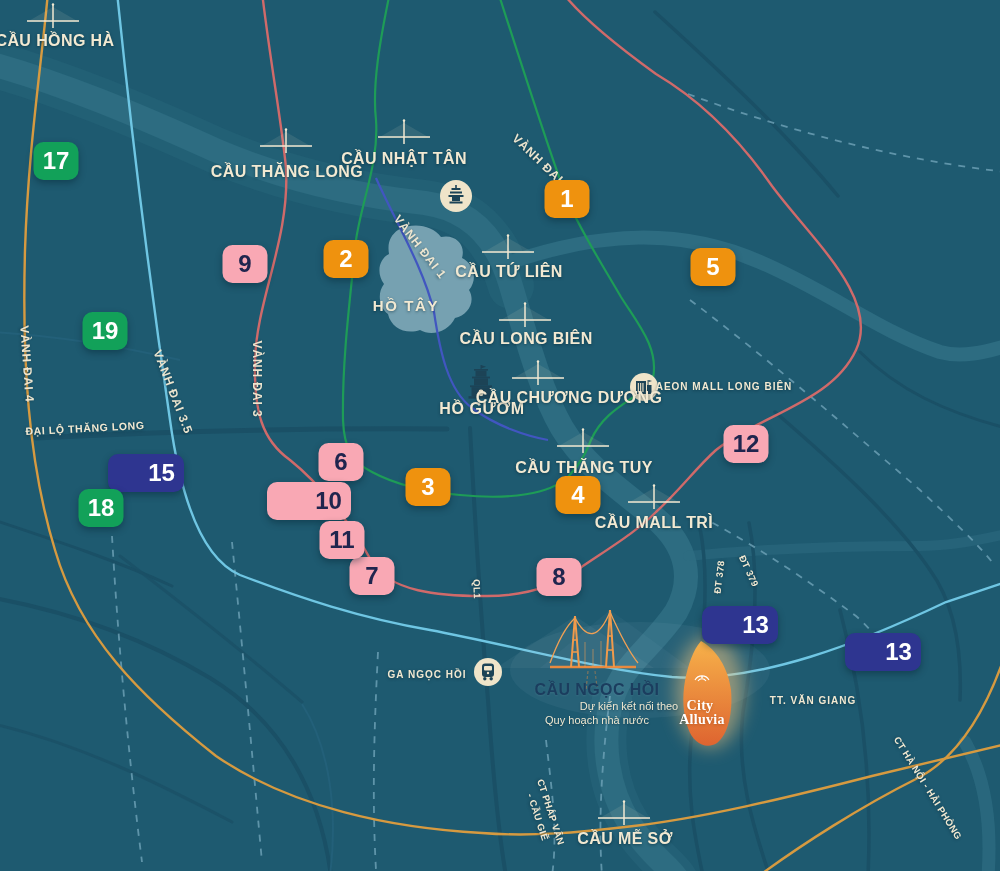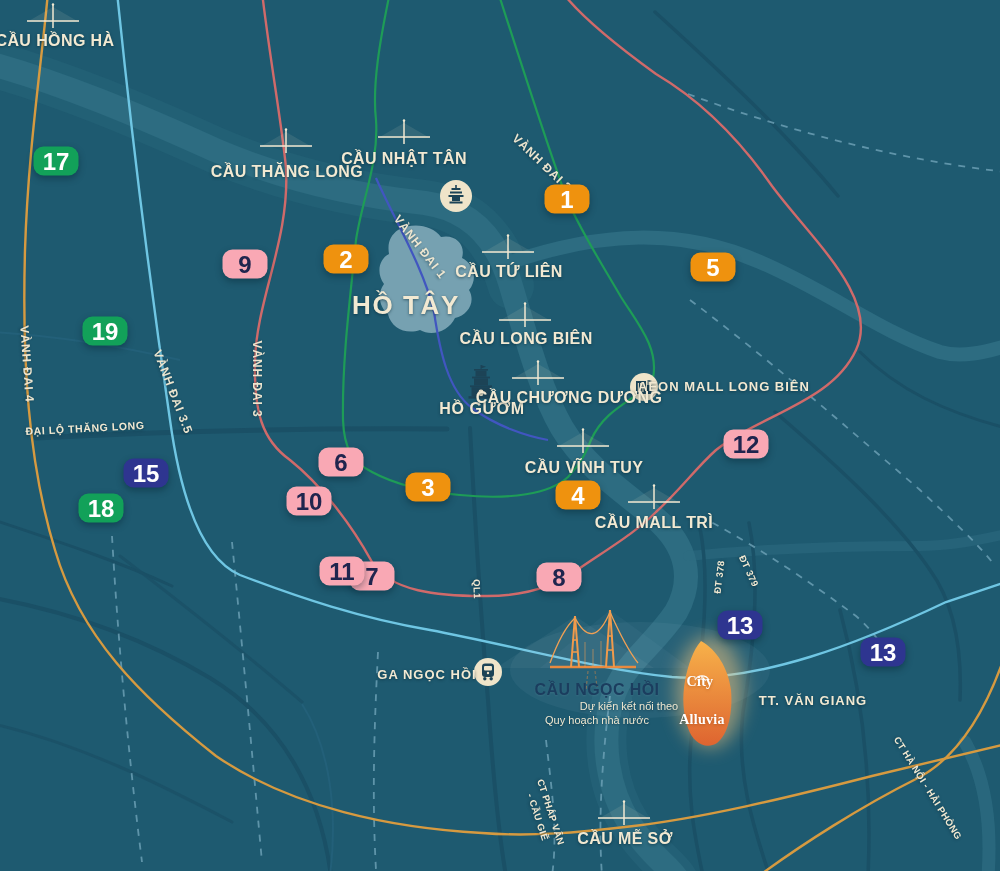--- a/index.html
+++ b/index.html
@@ -28,7 +28,7 @@
   .note-sub{font-size:11px;font-weight:400;color:#EFE7D0;text-shadow:0 1px 2px rgba(3,35,48,.45);}
   .brand{font-family:"Liberation Serif","DejaVu Serif",serif;font-size:14px;font-weight:700;color:#ffffff;
          letter-spacing:.3px;text-shadow:0 1px 3px rgba(130,55,0,.4);}
-  .badge{position:absolute;width:45px;height:29px;border-radius:10px;transform:translate(-50%,-50%);
+  .badge{position:absolute;width:45px;height:38px;border-radius:10px;transform:translate(-50%,-50%);
          display:flex;align-items:center;justify-content:center;font-size:24px;font-weight:700;color:#fff;
          box-shadow:0 3px 7px rgba(2,30,42,.4);pointer-events:auto;cursor:default;}
   .b-orange{background:var(--badge-orange);}

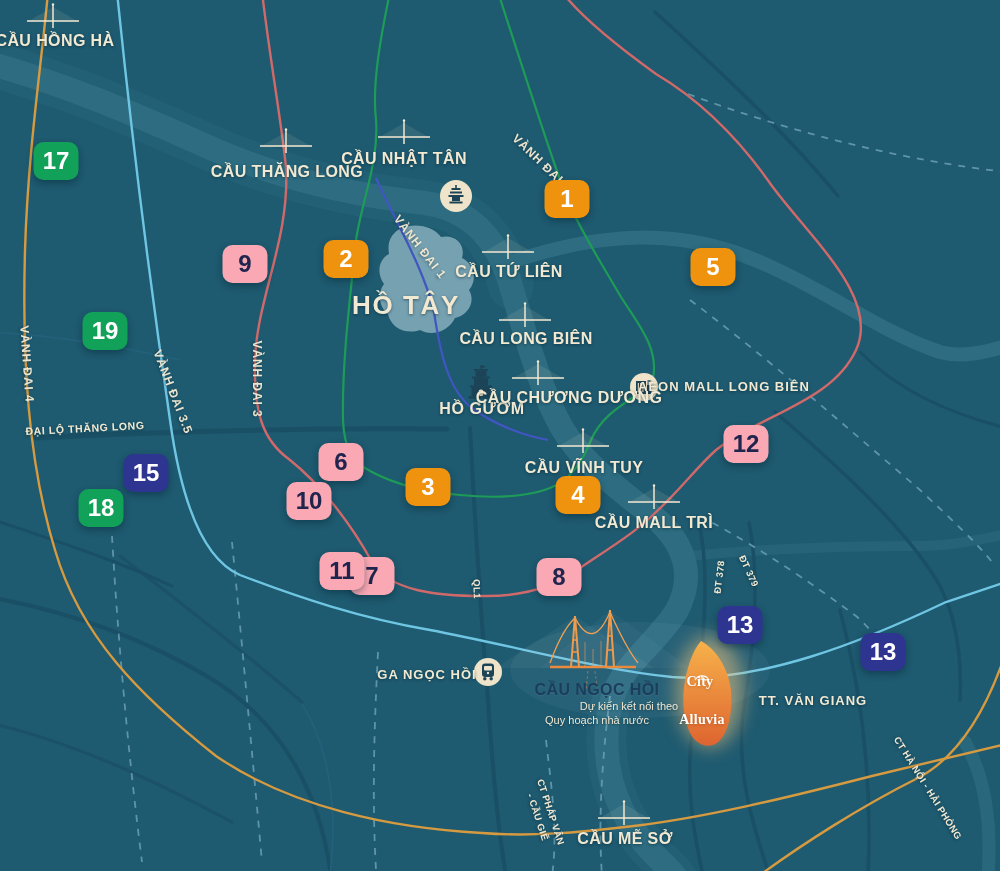--- a/index.html
+++ b/index.html
@@ -21,7 +21,7 @@
   .road{font-size:12px;letter-spacing:.9px;opacity:.97;}
   .road-sm{font-size:10.5px;letter-spacing:.6px;}
   .road-xs{font-size:9.5px;letter-spacing:.4px;}
-  .place-lg{font-size:26px;letter-spacing:1.6px;}
+  .place-lg{font-size:15px;letter-spacing:1.6px;}
   .place-md{font-size:16px;letter-spacing:.6px;}
   .place-sm{font-size:13px;letter-spacing:1px;text-align:right;}
   .note-title{font-size:16px;color:var(--note-title);text-shadow:0 1px 2px rgba(255,255,255,.08);letter-spacing:.4px;}

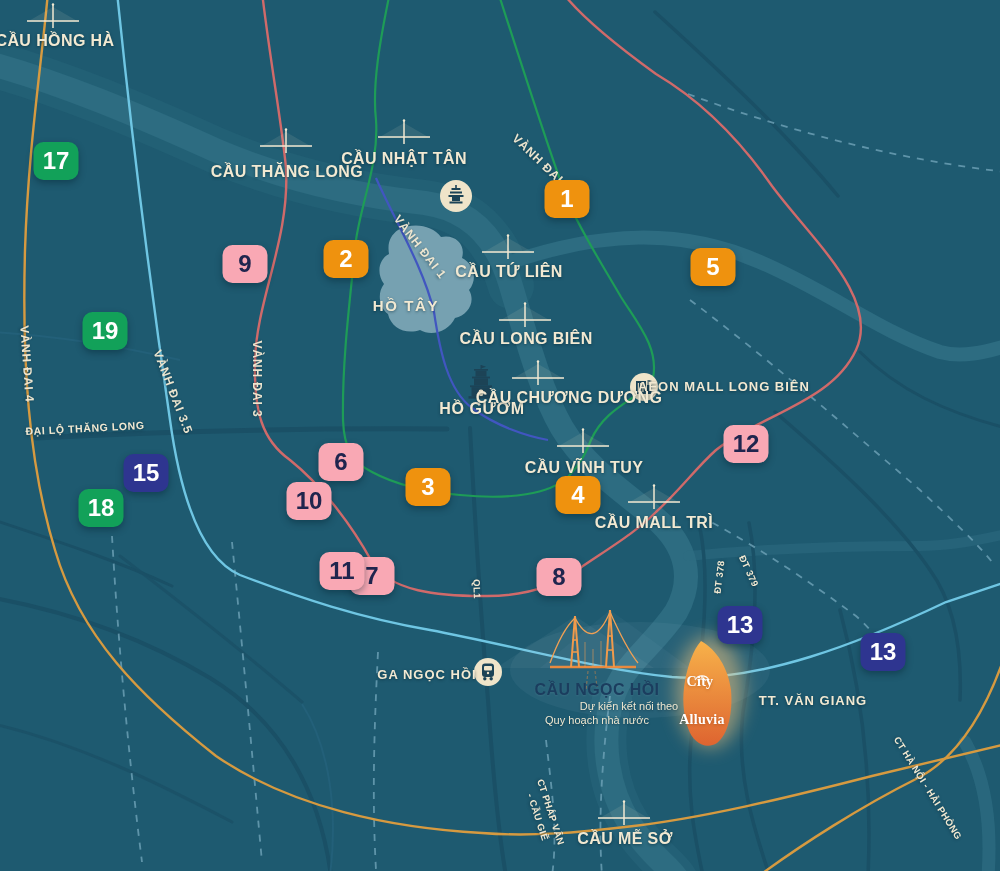--- a/index.html
+++ b/index.html
@@ -23,7 +23,7 @@
   .road-xs{font-size:9.5px;letter-spacing:.4px;}
   .place-lg{font-size:15px;letter-spacing:1.6px;}
   .place-md{font-size:16px;letter-spacing:.6px;}
-  .place-sm{font-size:13px;letter-spacing:1px;text-align:right;}
+  .place-sm{font-size:10px;letter-spacing:1px;text-align:right;}
   .note-title{font-size:16px;color:var(--note-title);text-shadow:0 1px 2px rgba(255,255,255,.08);letter-spacing:.4px;}
   .note-sub{font-size:11px;font-weight:400;color:#EFE7D0;text-shadow:0 1px 2px rgba(3,35,48,.45);}
   .brand{font-family:"Liberation Serif","DejaVu Serif",serif;font-size:14px;font-weight:700;color:#ffffff;

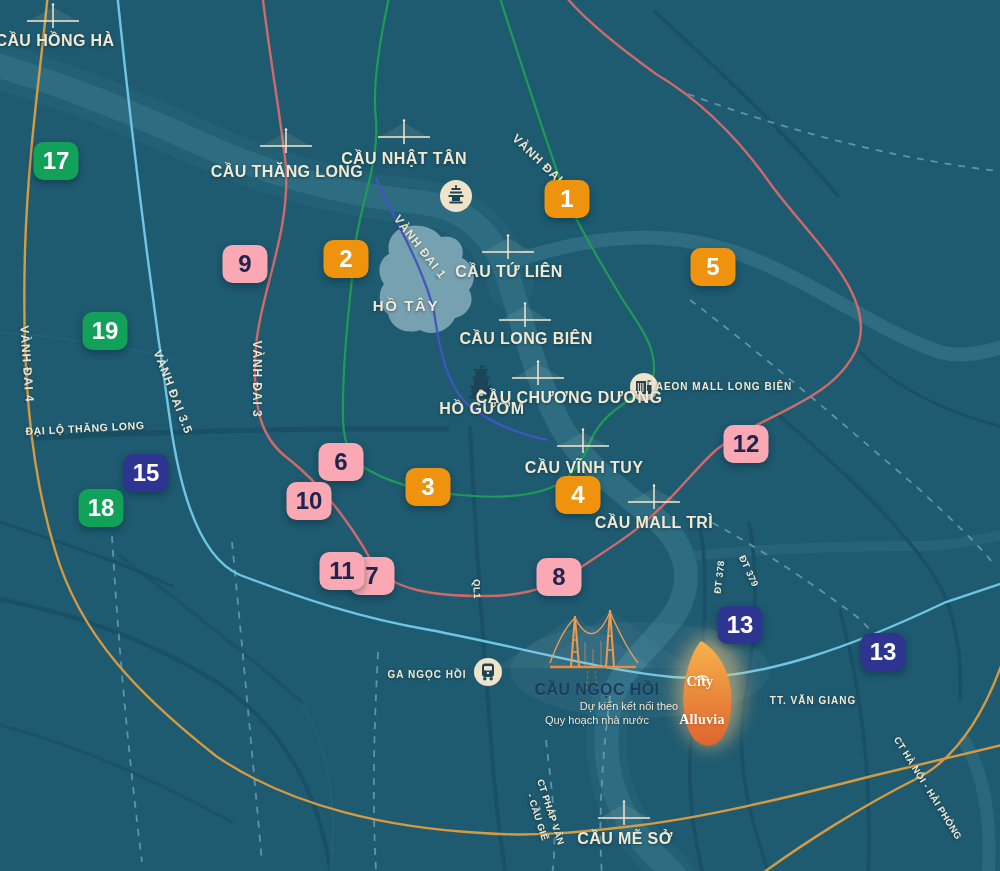--- a/index.html
+++ b/index.html
@@ -34,7 +34,7 @@
   .b-orange{background:var(--badge-orange);}
   .b-pink{background:var(--badge-pink);color:#20254E;}
   .b-green{background:var(--badge-green);}
-  .b-navy{background:var(--badge-navy);}
+  .b-navy{background:var(--badge-navy);padding-left:31px;}
   .bridge-icon line{stroke:var(--label-cream);stroke-width:1.5;}
   .bridge-icon .fan{fill:var(--label-cream);opacity:.1;}
   .bridge-icon circle{fill:var(--label-cream);}

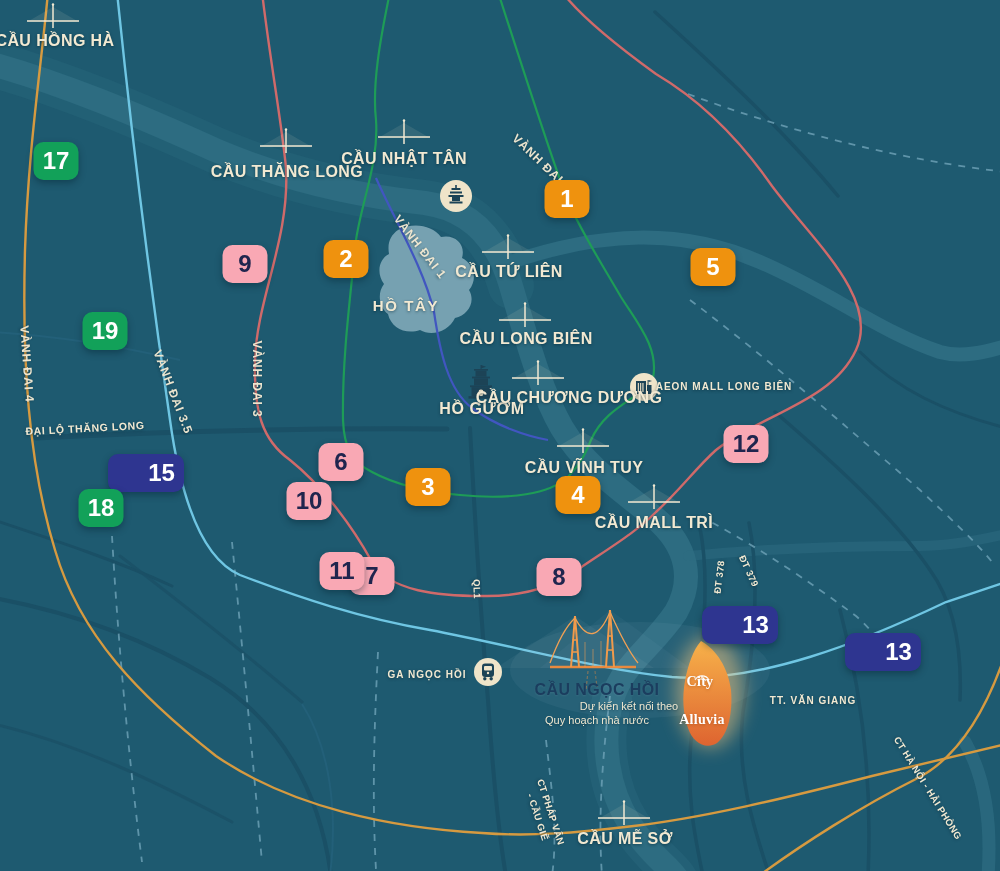--- a/index.html
+++ b/index.html
@@ -285,7 +285,7 @@
       <div class="lbl bridge" style="left: 509px; top: 272px; transform: translate(-50%, -50%) rotate(0deg);">CẦU TỨ LIÊN</div>
       <div class="lbl bridge" style="left: 526px; top: 339px; transform: translate(-50%, -50%) rotate(0deg);">CẦU LONG BIÊN</div>
       <div class="lbl bridge" style="left: 569px; top: 398px; transform: translate(-50%, -50%) rotate(0deg);">CẦU CHƯƠNG DƯƠNG</div>
-      <div class="lbl bridge" style="left: 584px; top: 468px; transform: translate(-50%, -50%) rotate(0deg);">CẦU VĨNH TUY</div>
+      <div class="lbl bridge" style="left: 584px; top: 468px; transform: translate(-50%, -50%) rotate(0deg);">CẦU THĂNG TUY</div>
       <div class="lbl bridge" style="left: 654px; top: 523px; transform: translate(-50%, -50%) rotate(0deg);">CẦU MALL TRÌ</div>
       <div class="lbl bridge" style="left: 625px; top: 839px; transform: translate(-50%, -50%) rotate(0deg);">CẦU MỄ SỞ</div>
     </div>

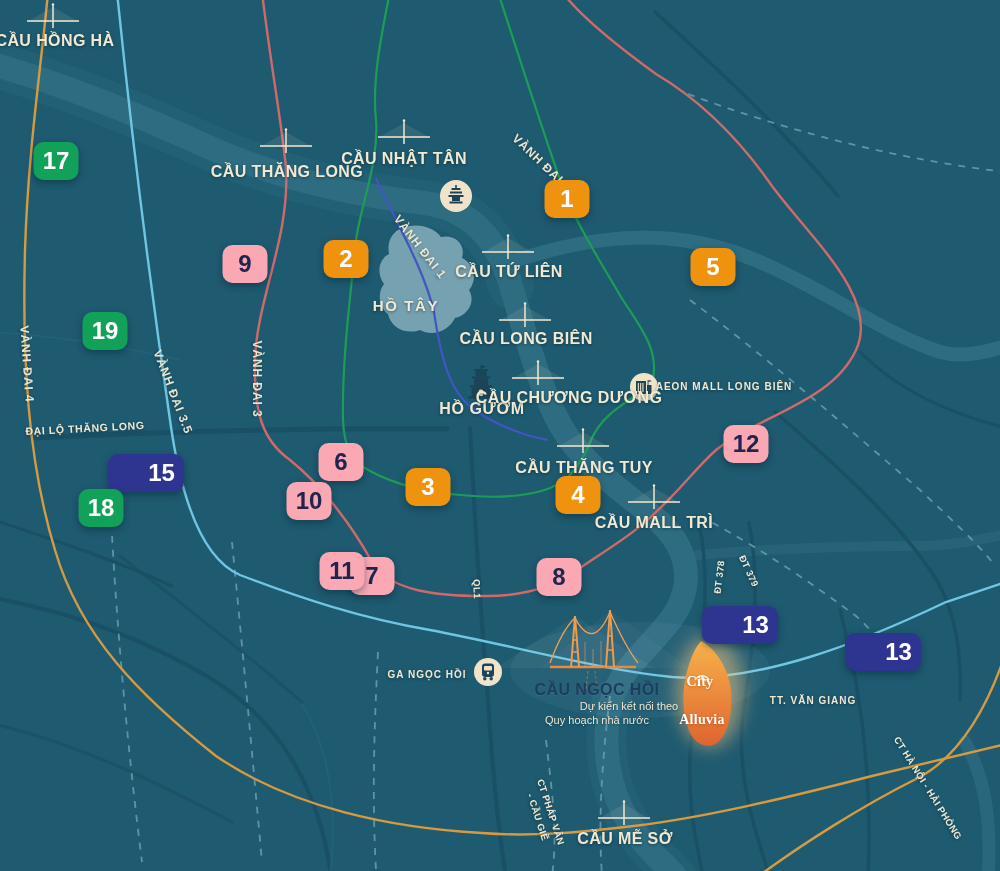--- a/index.html
+++ b/index.html
@@ -299,7 +299,7 @@
       <div class="badge b-pink" style="left: 372px; top: 576px;">7</div>
       <div class="badge b-pink" style="left: 559px; top: 577px;">8</div>
       <div class="badge b-pink" style="left: 245px; top: 264px;">9</div>
-      <div class="badge b-pink" style="left: 309px; top: 501px;">10</div>
+      <div class="badge b-pink" style="left: 309px; top: 501px; padding-left: 39px;">10</div>
       <div class="badge b-pink" style="left: 342px; top: 571px;">11</div>
       <div class="badge b-pink" style="left: 746px; top: 444px;">12</div>
       <div class="badge b-navy" style="left: 740px; top: 625px;">13</div>

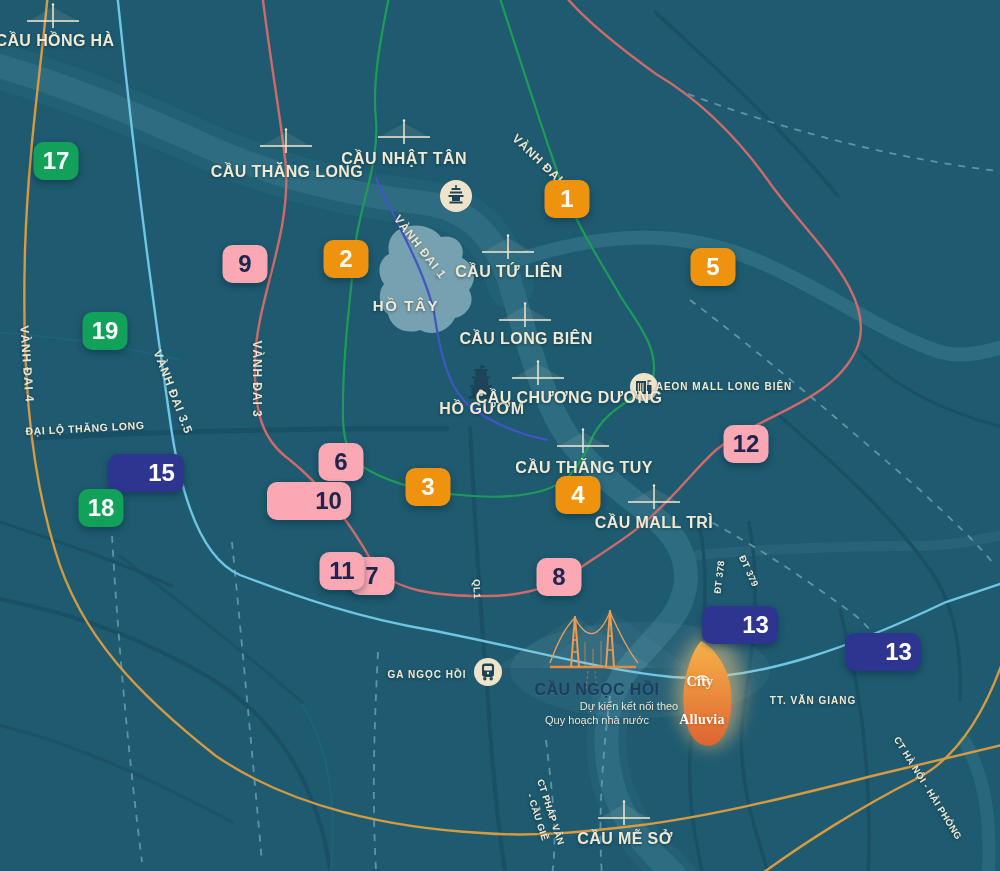--- a/index.html
+++ b/index.html
@@ -300,7 +300,7 @@
       <div class="badge b-pink" style="left: 559px; top: 577px;">8</div>
       <div class="badge b-pink" style="left: 245px; top: 264px;">9</div>
       <div class="badge b-pink" style="left: 309px; top: 501px; padding-left: 39px;">10</div>
-      <div class="badge b-pink" style="left: 342px; top: 571px;">11</div>
+      <div class="badge b-pink" style="left: 342px; top: 540px;">11</div>
       <div class="badge b-pink" style="left: 746px; top: 444px;">12</div>
       <div class="badge b-navy" style="left: 740px; top: 625px;">13</div>
       <div class="badge b-navy" style="left: 883px; top: 652px;">13</div>

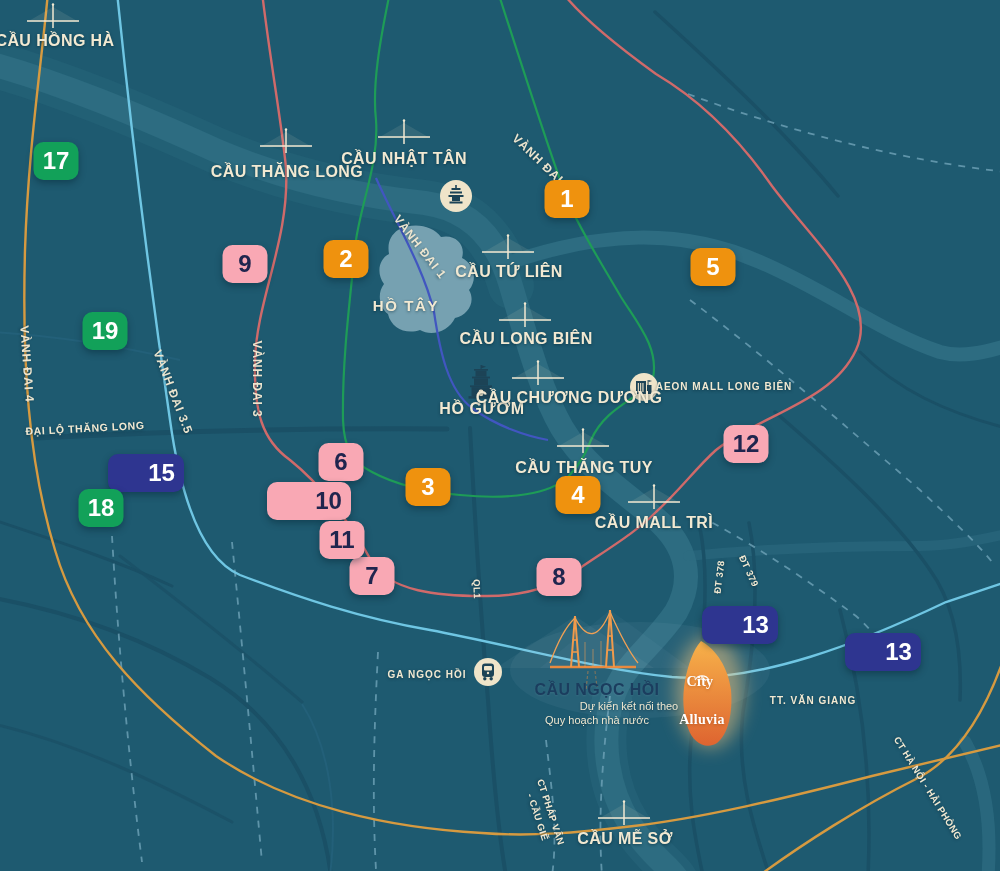--- a/index.html
+++ b/index.html
@@ -278,7 +278,7 @@
       <div class="lbl note-sub" style="left: 597px; top: 706px; transform: translate(-50%, -50%) rotate(0deg); margin-left: 32px;">Dự kiến kết nối theo</div>
       <div class="lbl note-sub" style="left: 597px; top: 720px; transform: translate(-50%, -50%) rotate(0deg);">Quy hoạch nhà nước</div>
       <div class="lbl brand" style="left: 702px; top: 692px; transform: translate(-50%, -50%) rotate(0deg); margin-top: 28px;">Alluvia</div>
-      <div class="lbl brand" style="left: 700px; top: 682px; transform: translate(-50%, -50%) rotate(0deg);">City</div>
+      <div class="lbl brand" style="left: 700px; top: 706px; transform: translate(-50%, -50%) rotate(0deg);">City</div>
       <div class="lbl bridge" style="left: 55px; top: 41px; transform: translate(-50%, -50%) rotate(0deg);">CẦU HỒNG HÀ</div>
       <div class="lbl bridge" style="left: 287px; top: 172px; transform: translate(-50%, -50%) rotate(0deg);">CẦU THĂNG LONG</div>
       <div class="lbl bridge" style="left: 404px; top: 159px; transform: translate(-50%, -50%) rotate(0deg);">CẦU NHẬT TÂN</div>

